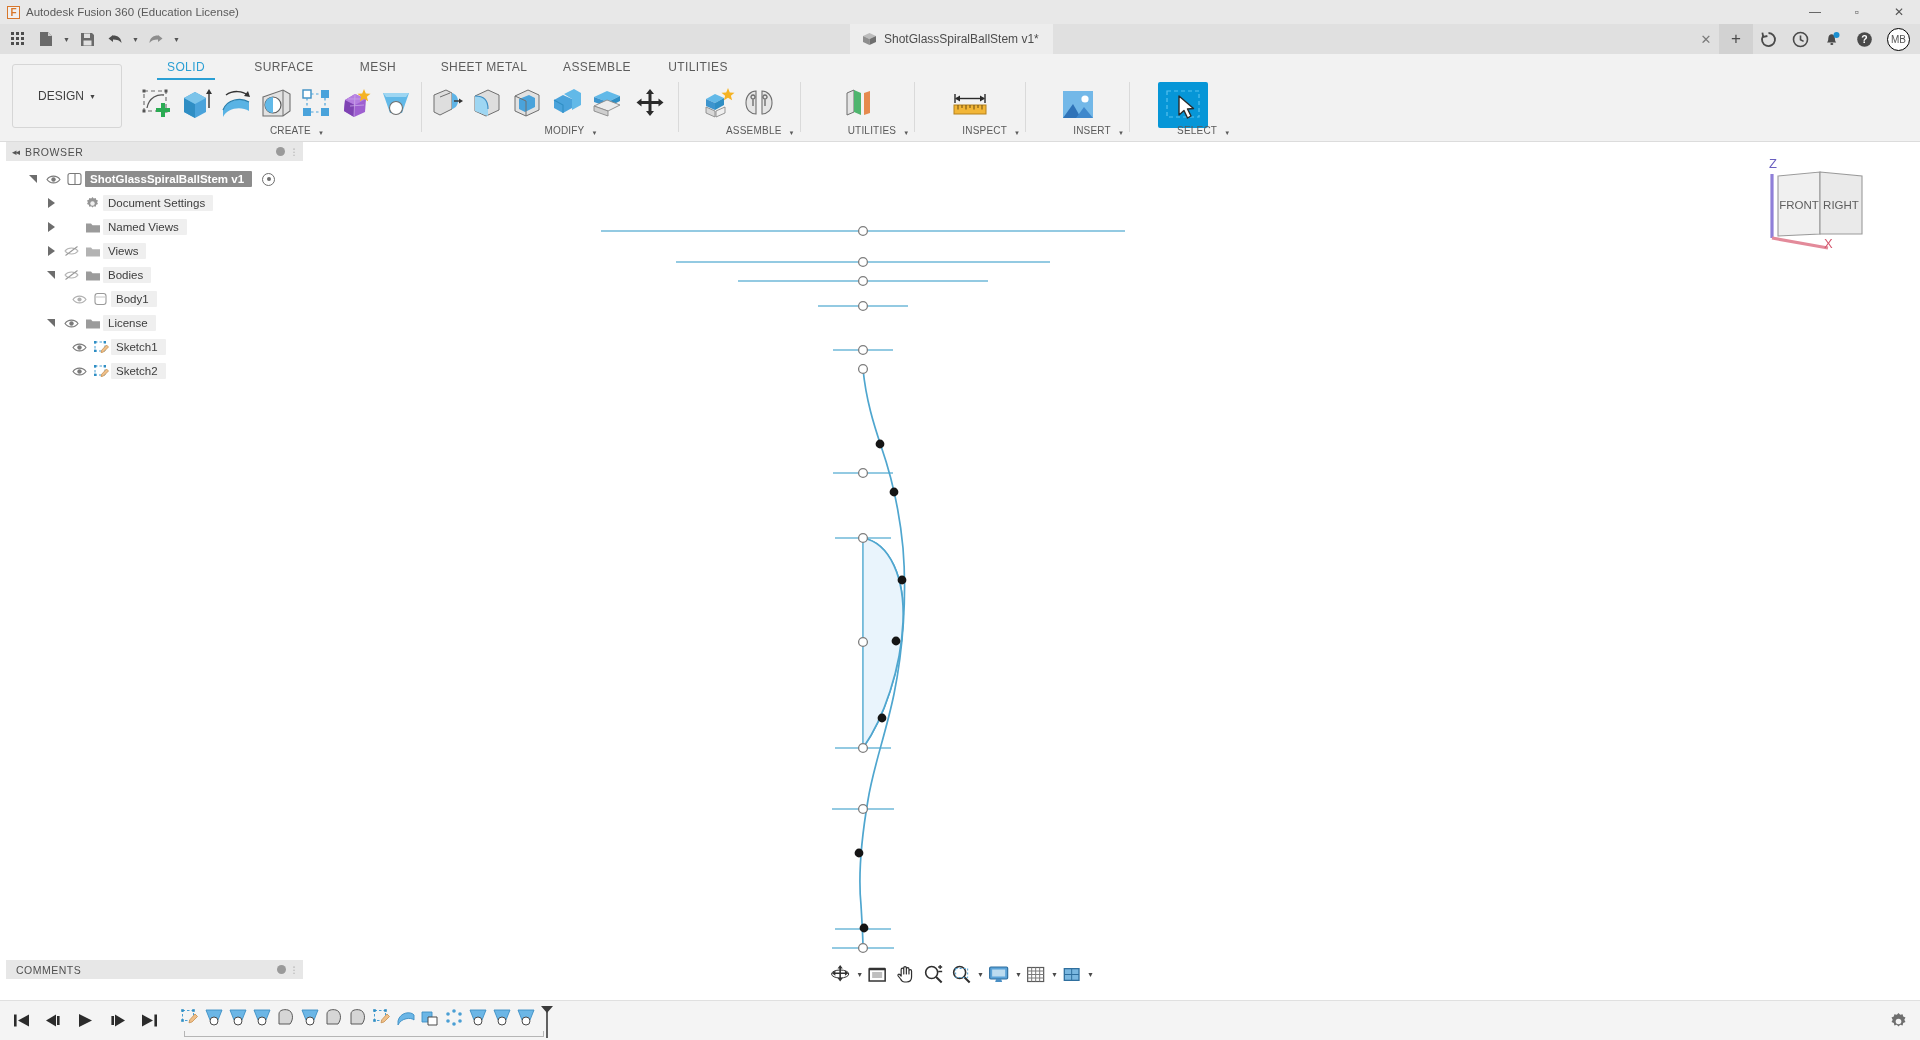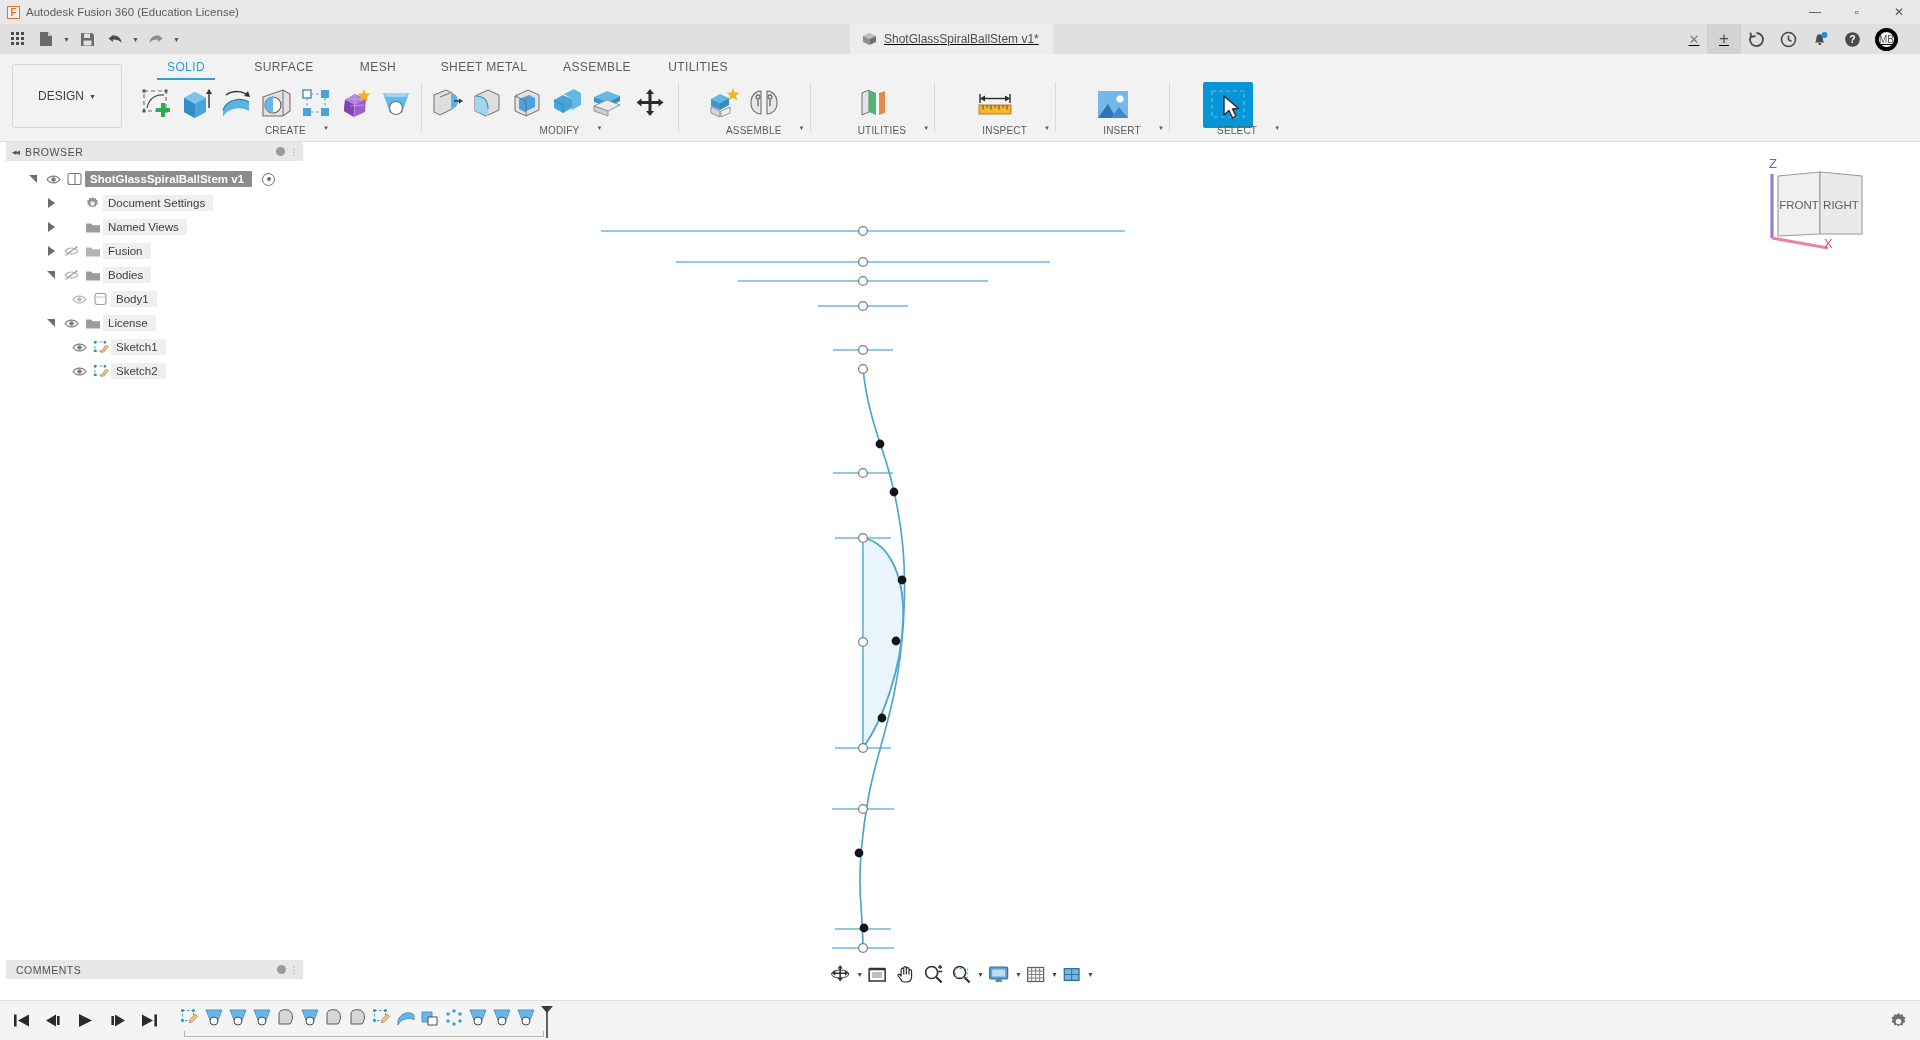--- a/index.html
+++ b/index.html
@@ -51,8 +51,8 @@
   .qat-caret { width: 11px; height: 24px; display:flex; align-items:center; justify-content:center; color:#555; font-size:7px; }
 
   .doctabs {
-    position: absolute; left: 190px; top: 0; height: 30px; right: 12px;
-    display: flex; align-items: flex-start; text-decoration: underline;
+    position: absolute; left: 190px; top: 0; height: 30px; right: 0;
+    display: flex; align-items: flex-start;
   }
   .doctab {
     display: flex; align-items: center; gap: 7px;

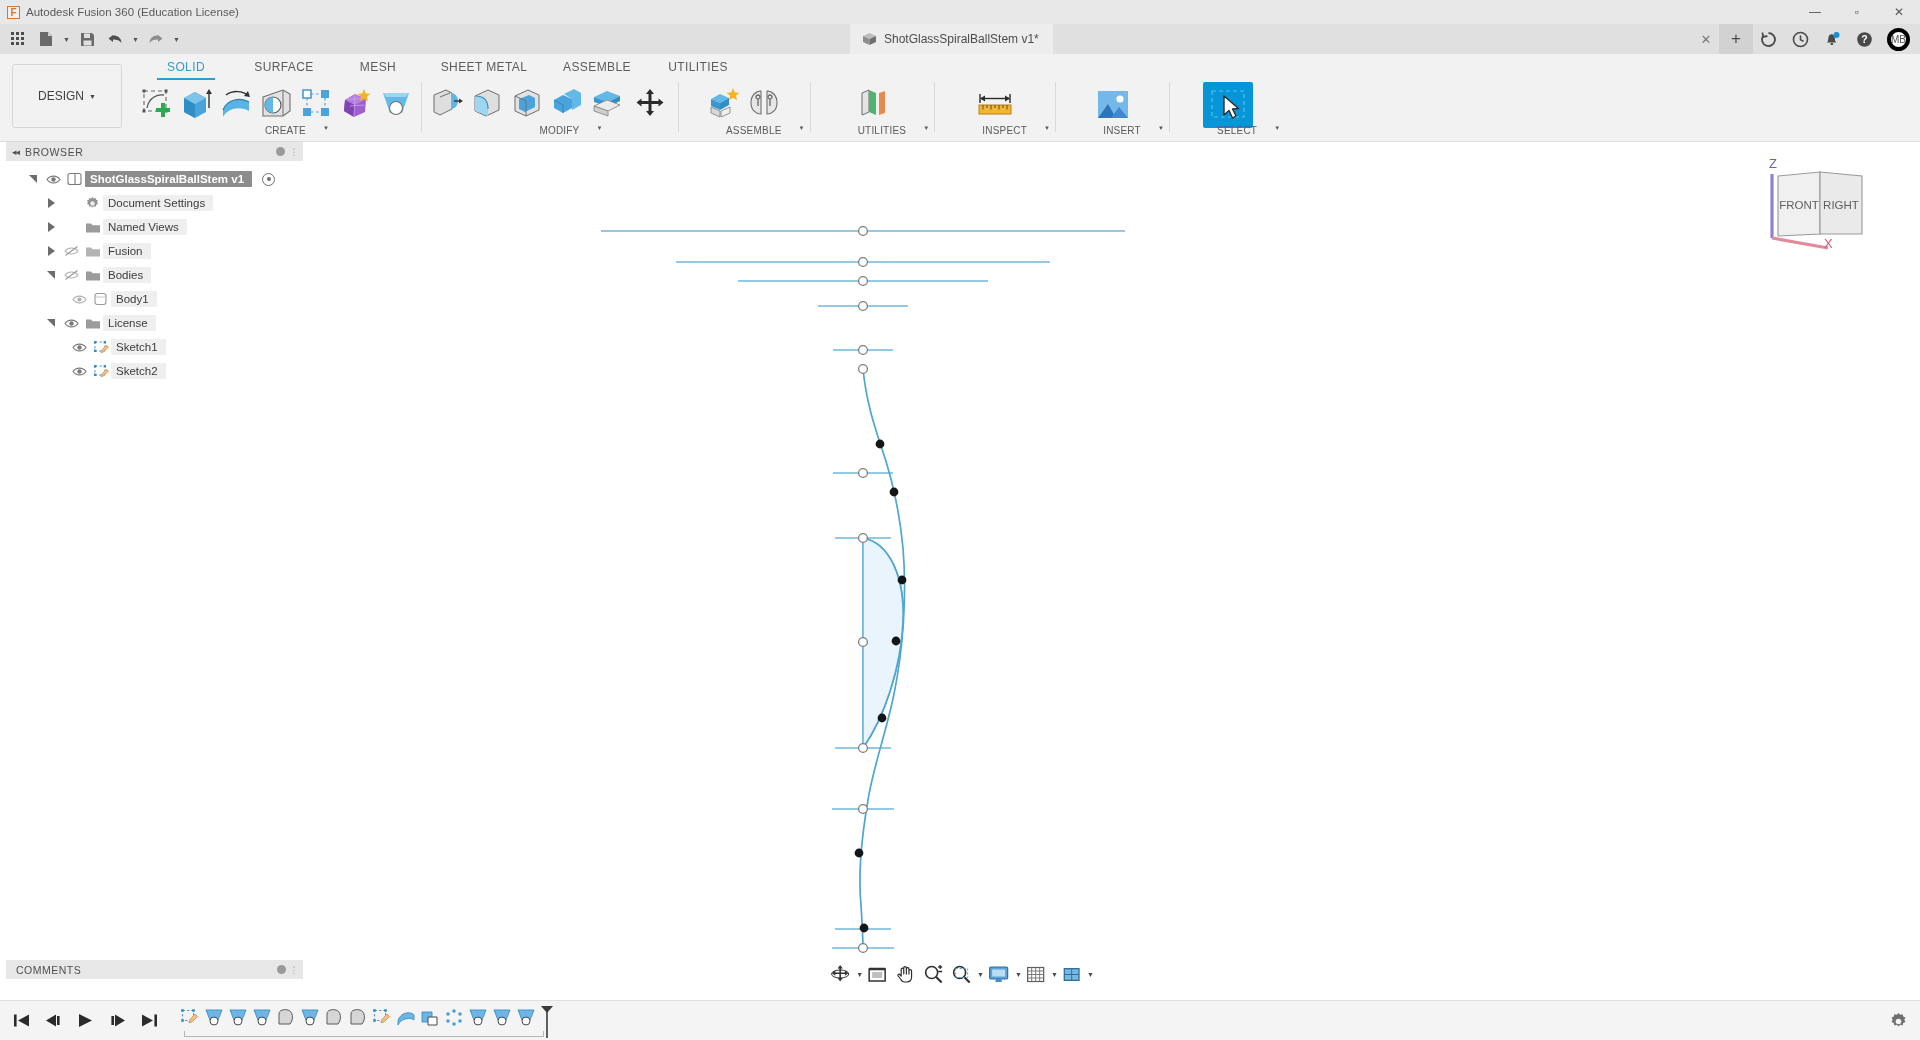--- a/index.html
+++ b/index.html
@@ -76,7 +76,7 @@
   }
   .avatar {
     width: 23px; height: 23px; border-radius: 50%;
-    background: #fdfdfd; border: 4px solid #000000;
+    background: #fdfdfd; border: 1px solid #000000;
     display: flex; align-items: center; justify-content: center;
     font-size: 10px; color: #555; margin-left: 6px;
   }

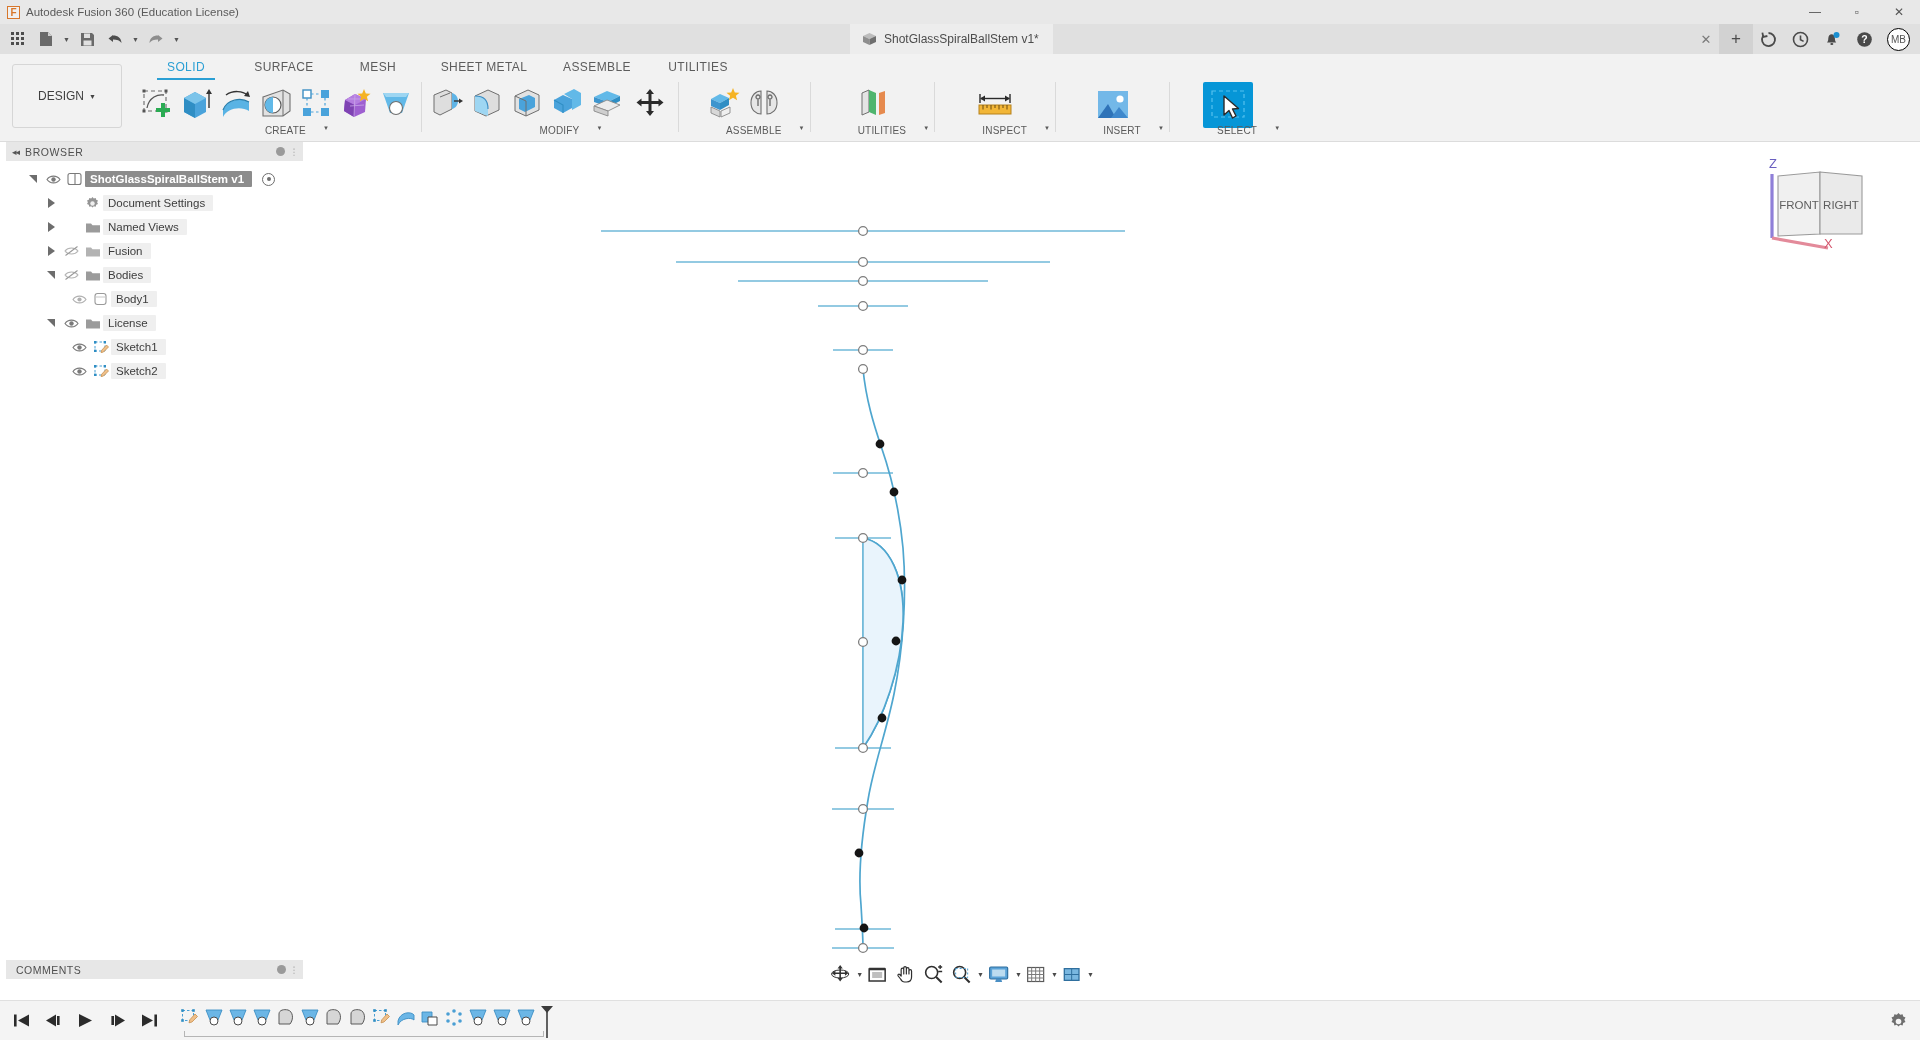--- a/index.html
+++ b/index.html
@@ -117,7 +117,7 @@
   .panel-items { display: flex; align-items: flex-start; gap: 0; height: 42px; }
   .panel-label {
     font-size: 10px; color: #5a5a5a; letter-spacing: .2px;
-    display: flex; align-items: flex-start; gap: 17px; margin-top: 1px; margin-left: 42px;
+    display: flex; align-items: flex-end; gap: 7px; margin-top: 1px; margin-left: 42px;
   }
   .panel-label .car { font-size: 6px; }
   .divider { width: 1px; height: 50px; background: #dadada; margin: 0 5px; align-self: flex-start; }

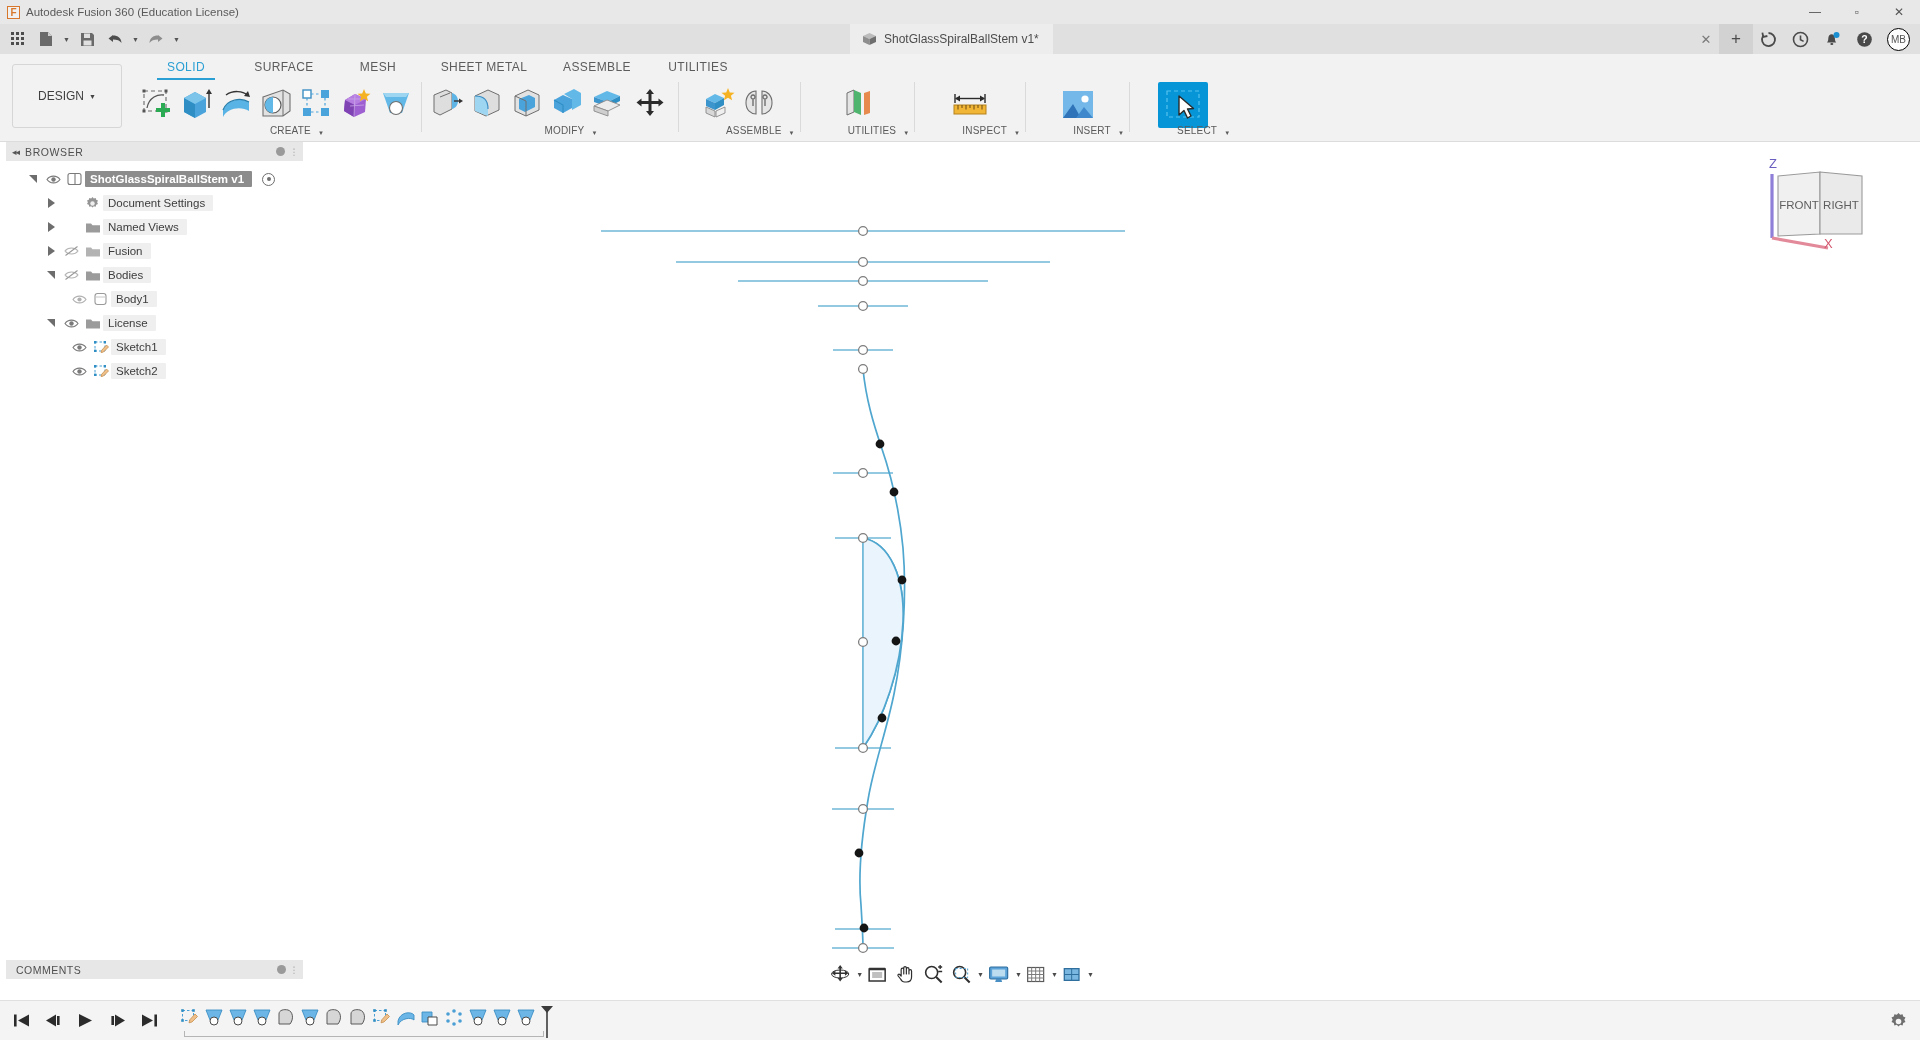--- a/index.html
+++ b/index.html
@@ -647,7 +647,7 @@
               <path d="M1 2.5 h5 l1.5 1.8 h7.5 v7.2 h-14 z" fill="#b3b3b3"></path>
             </svg>
         </span>
-        <span class="label plain">Fusion</span>
+        <span class="label plain">Views</span>
       </div>
 
       <div class="row" style="padding-left:36px">

